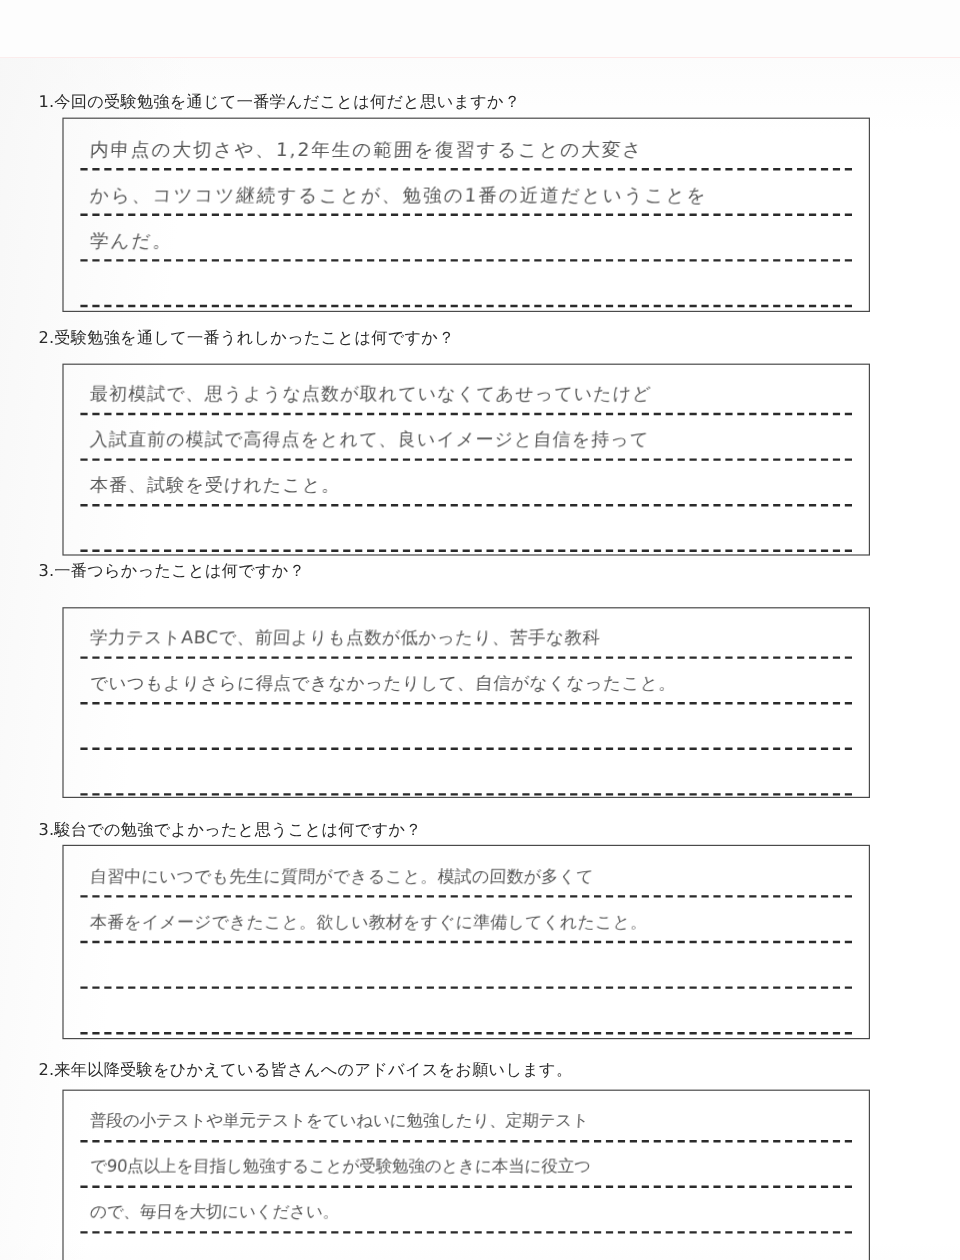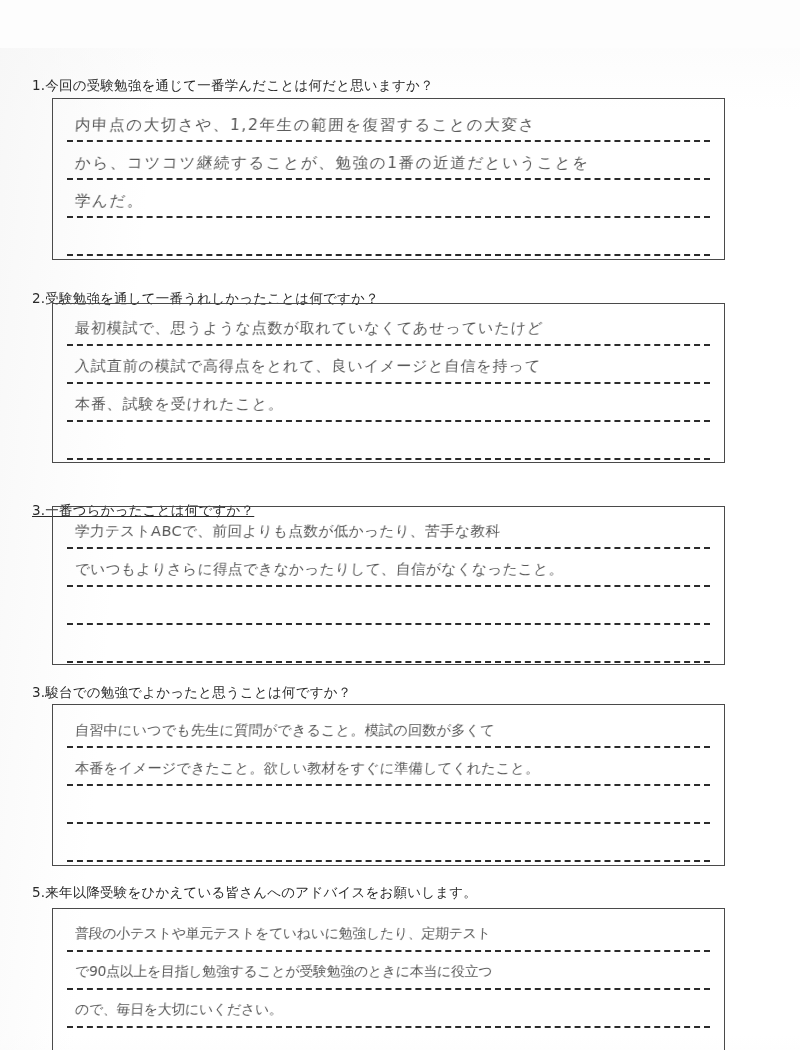--- a/index.html
+++ b/index.html
@@ -117,7 +117,7 @@
   </div>
 
   <div class="qblock">
-    <div class="qlabel" style="top:244px;">2.受験勉強を通して一番うれしかったことは何ですか？</div>
+    <div class="qlabel" style="top:228px;">2.受験勉強を通して一番うれしかったことは何ですか？</div>
     <div class="answer-box" style="top:255px; height:160px;">
       <div class="lines">
         <div class="rule" style="top:40px;"></div>

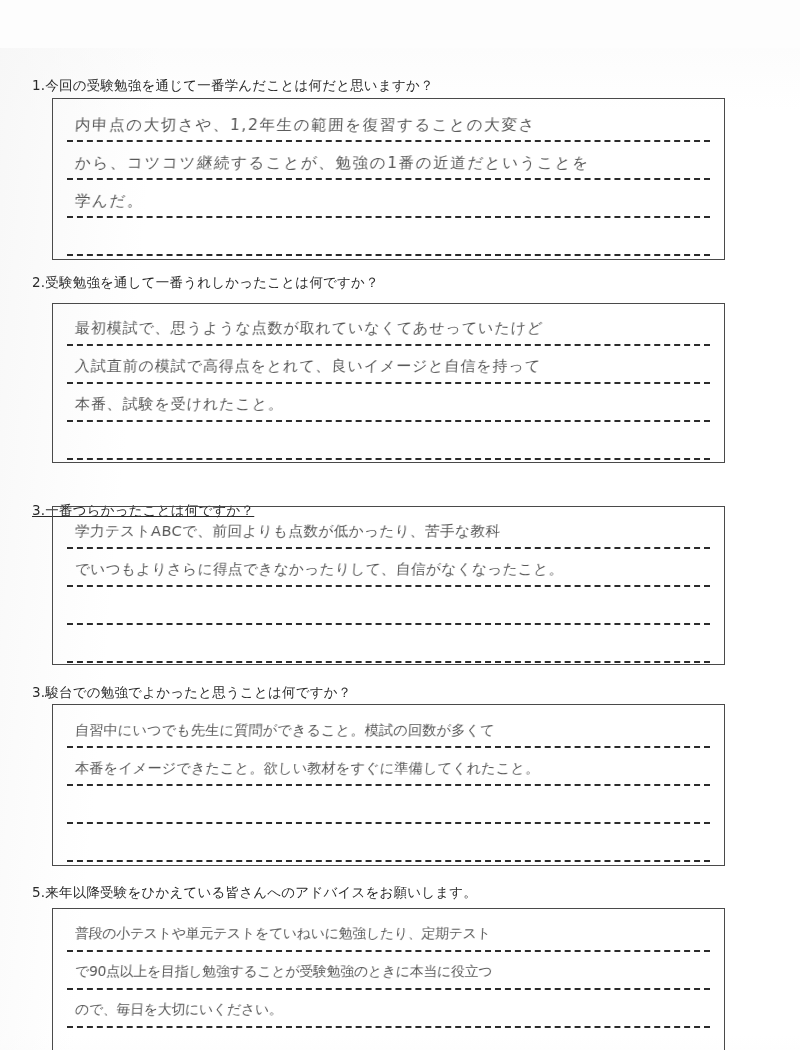--- a/index.html
+++ b/index.html
@@ -133,7 +133,7 @@
   </div>
 
   <div class="qblock">
-    <div class="qlabel" style="top:456px;text-decoration:underline;">3.一番つらかったことは何ですか？</div>
+    <div class="qlabel" style="top:422px;">3.一番つらかったことは何ですか？</div>
     <div class="answer-box" style="top:458px; height:159px;">
       <div class="lines">
         <div class="rule" style="top:40px;"></div>

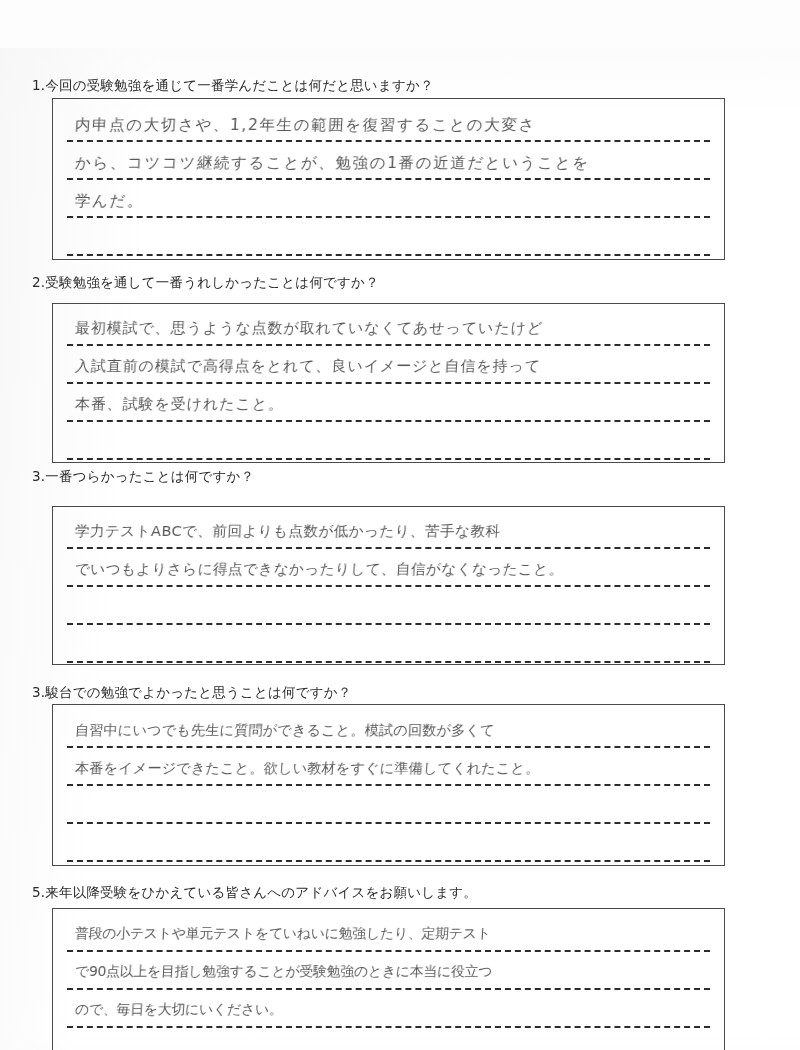--- a/index.html
+++ b/index.html
@@ -165,7 +165,7 @@
   </div>
 
   <div class="qblock">
-    <div class="qlabel" style="top:838px;">5.来年以降受験をひかえている皆さんへのアドバイスをお願いします。</div>
+    <div class="qlabel" style="top:838px;">2.来年以降受験をひかえている皆さんへのアドバイスをお願いします。</div>
     <div class="answer-box" style="top:860px; height:162px;">
       <div class="lines">
         <div class="rule" style="top:41px;"></div>

